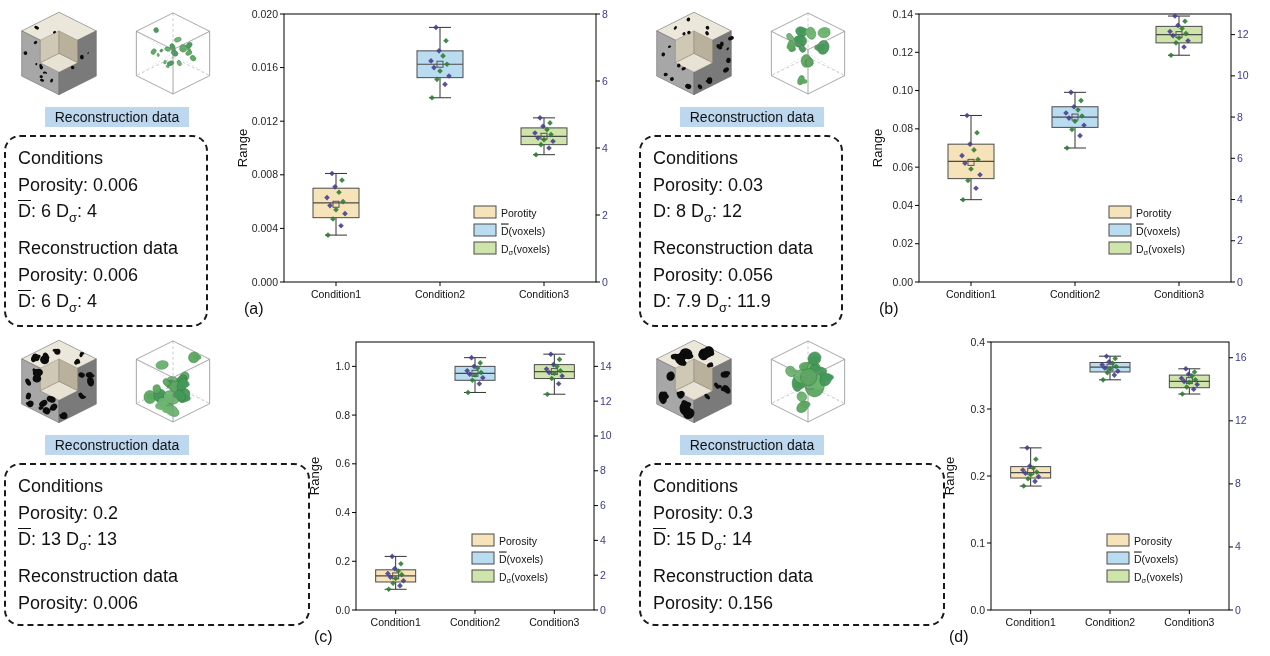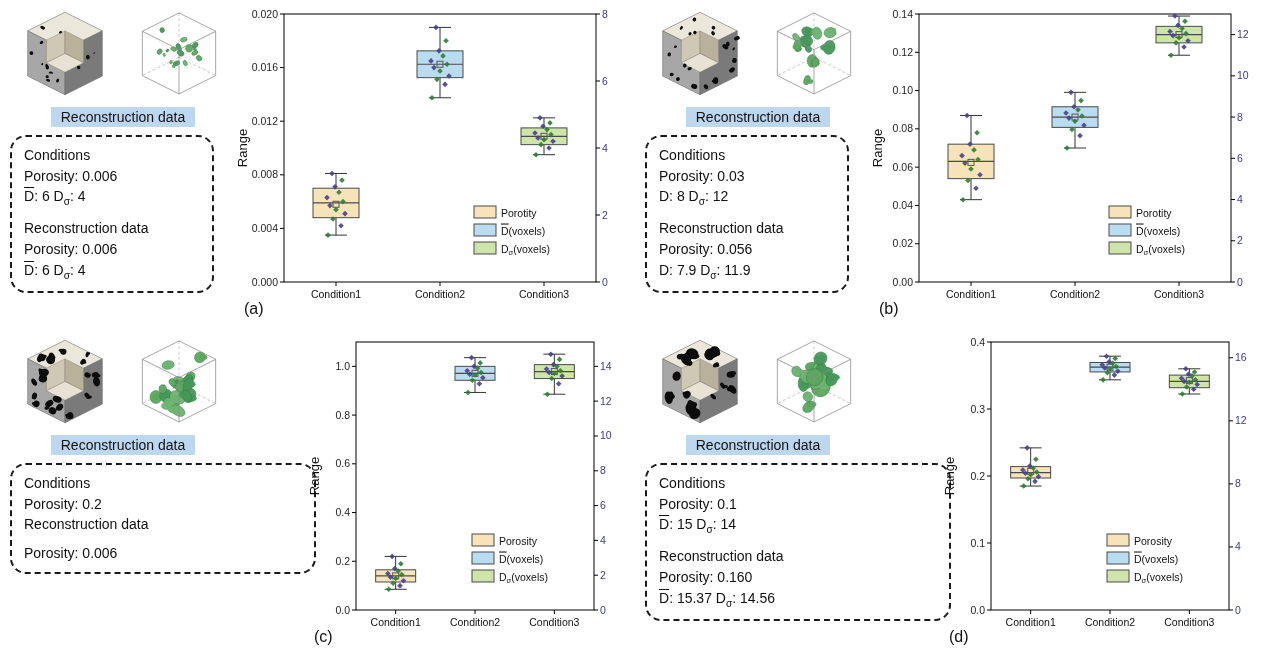--- a/index.html
+++ b/index.html
@@ -7,7 +7,7 @@
   svg{font-family:"Liberation Sans",sans-serif;}
   .figure{display:grid;grid-template-columns:635px 635px;grid-template-rows:328px 328px;width:1270px;height:656px;}
   .panel{position:relative;overflow:hidden;}
-  .left-col{position:absolute;left:10px;top:4px;width:226px;}
+  .left-col{position:absolute;left:4px;top:4px;width:226px;}
   .cubes{display:flex;gap:5px;align-items:flex-start;}
   .cube-svg{display:block;}
   .recon-label{background:#bdd7ee;font-size:14px;padding:2px 10px;width:max-content;margin:6px auto 8px;}

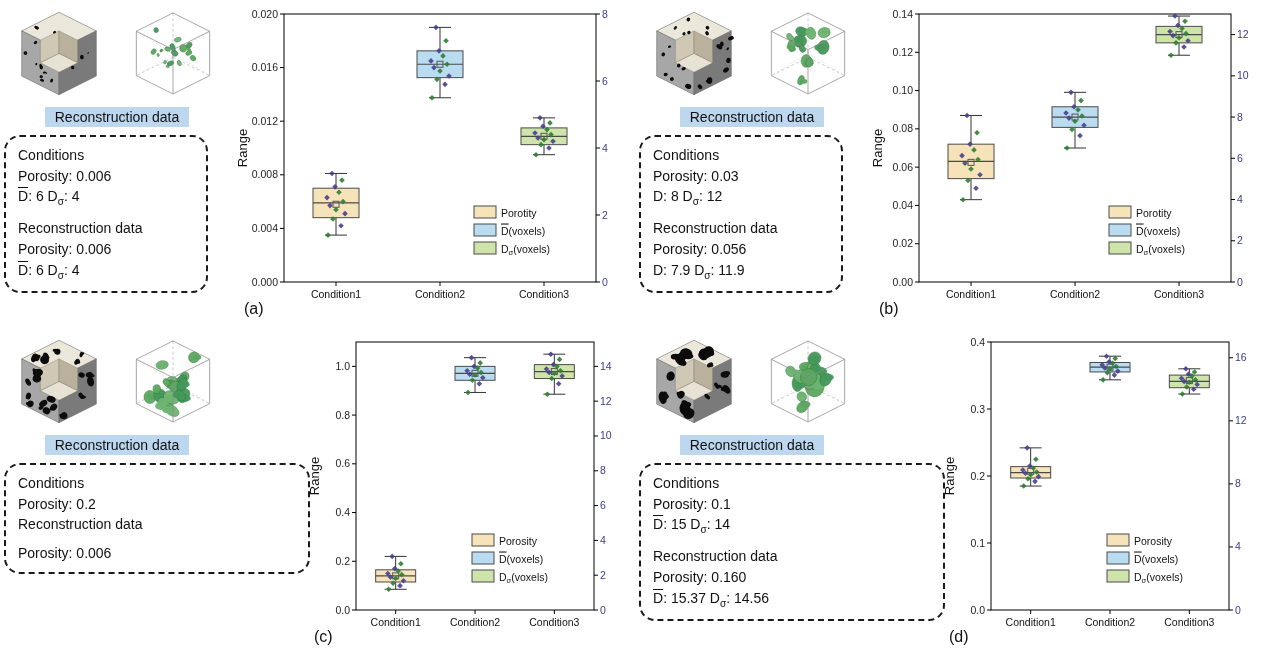--- a/index.html
+++ b/index.html
@@ -11,7 +11,7 @@
   .cubes{display:flex;gap:5px;align-items:flex-start;}
   .cube-svg{display:block;}
   .recon-label{background:#bdd7ee;font-size:14px;padding:2px 10px;width:max-content;margin:6px auto 8px;}
-  .cond-box{border:2.2px dashed #1a1a1a;border-radius:16px;padding:8px 12px;font-size:14px;line-height:1.48;background:#fff;}
+  .cond-box{border:2.2px dashed #1a1a1a;border-radius:16px;padding:8px 12px;font-size:18px;line-height:1.48;background:#fff;}
   .panel:nth-child(1) .cond-box,.panel:nth-child(2) .cond-box{width:176px;}
   .panel:nth-child(3) .cond-box,.panel:nth-child(4) .cond-box{width:278px;}
   .cond-line{white-space:nowrap;}

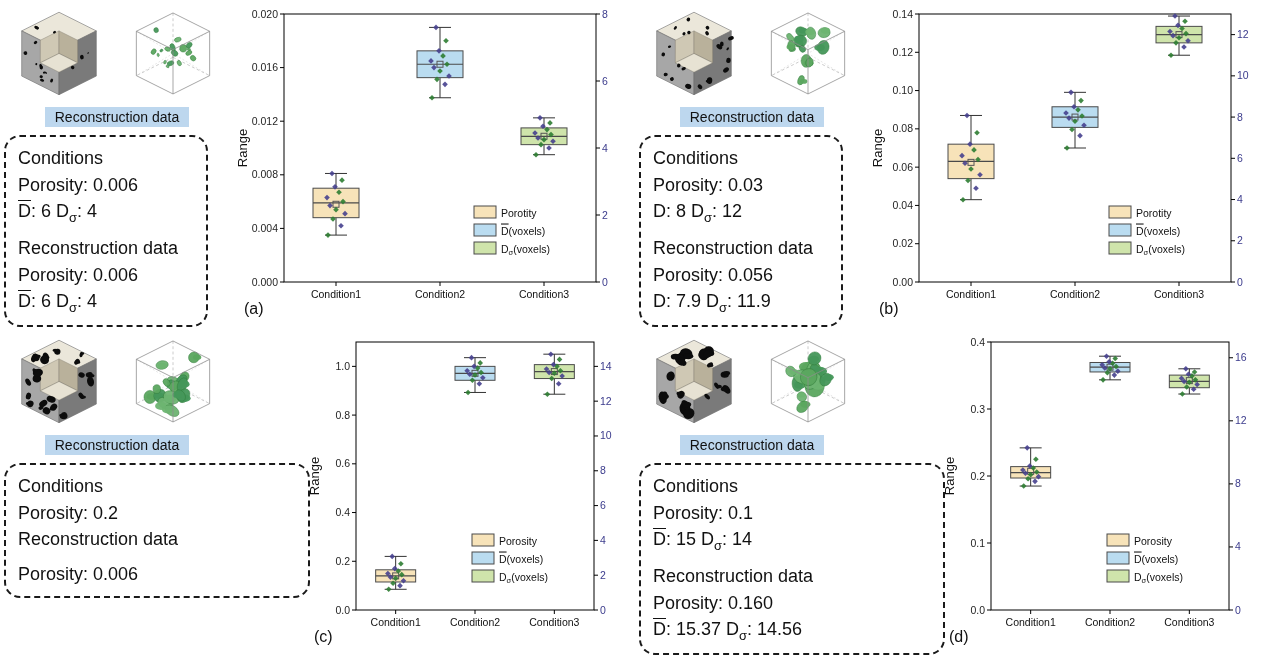--- a/index.html
+++ b/index.html
@@ -698,7 +698,7 @@
       <div class="recon-label">Reconstruction data</div>
       <div class="cond-box" id="cond-3">
           <div class="cond-line">Conditions</div>
-          <div class="cond-line">Porosity: 0.1</div>
+          <div class="cond-line">Porosity: 0.3</div>
           <div class="cond-line"><span class="ov">D</span>: 15 D<sub>σ</sub>: 14</div>
           <div class="cond-line">Reconstruction data</div>
           <div class="cond-line">Porosity: 0.160</div>

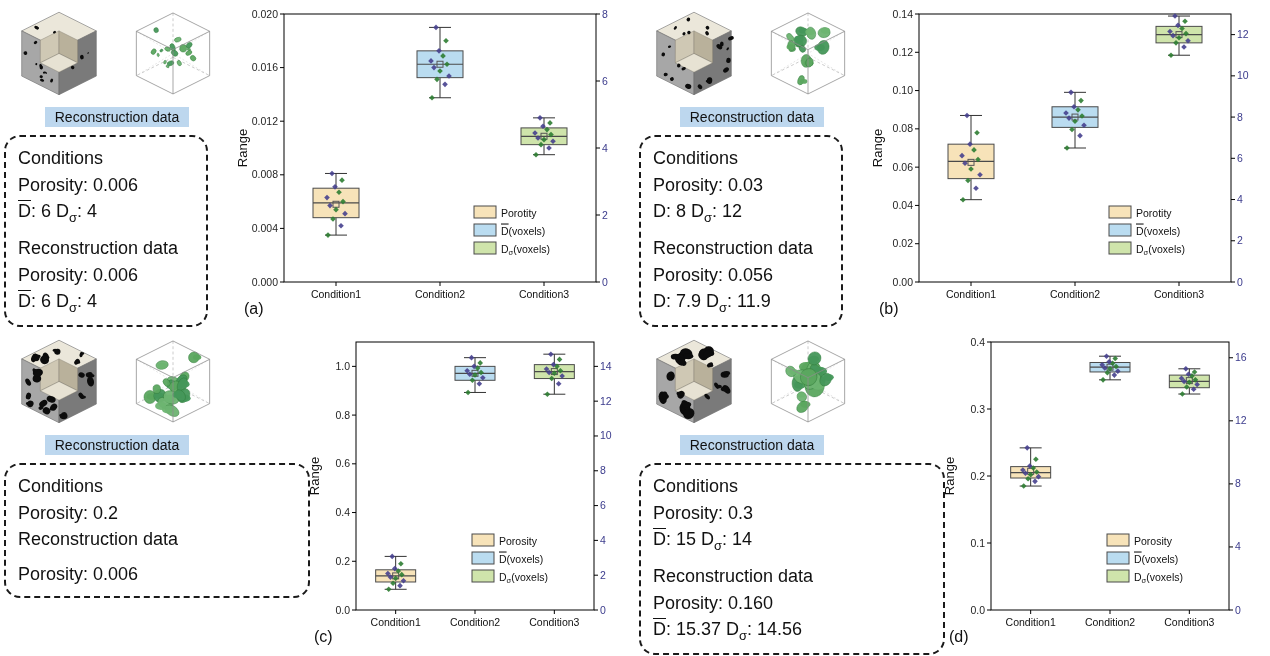--- a/index.html
+++ b/index.html
@@ -492,6 +492,7 @@
       <div class="cond-box" id="cond-2">
           <div class="cond-line">Conditions</div>
           <div class="cond-line">Porosity: 0.2</div>
+          <div class="cond-line"><span class="ov">D</span>: 13 D<sub>σ</sub>: 13</div>
           <div class="cond-line">Reconstruction data</div>
           <div class="cond-line">Porosity: 0.006</div>
         </div>

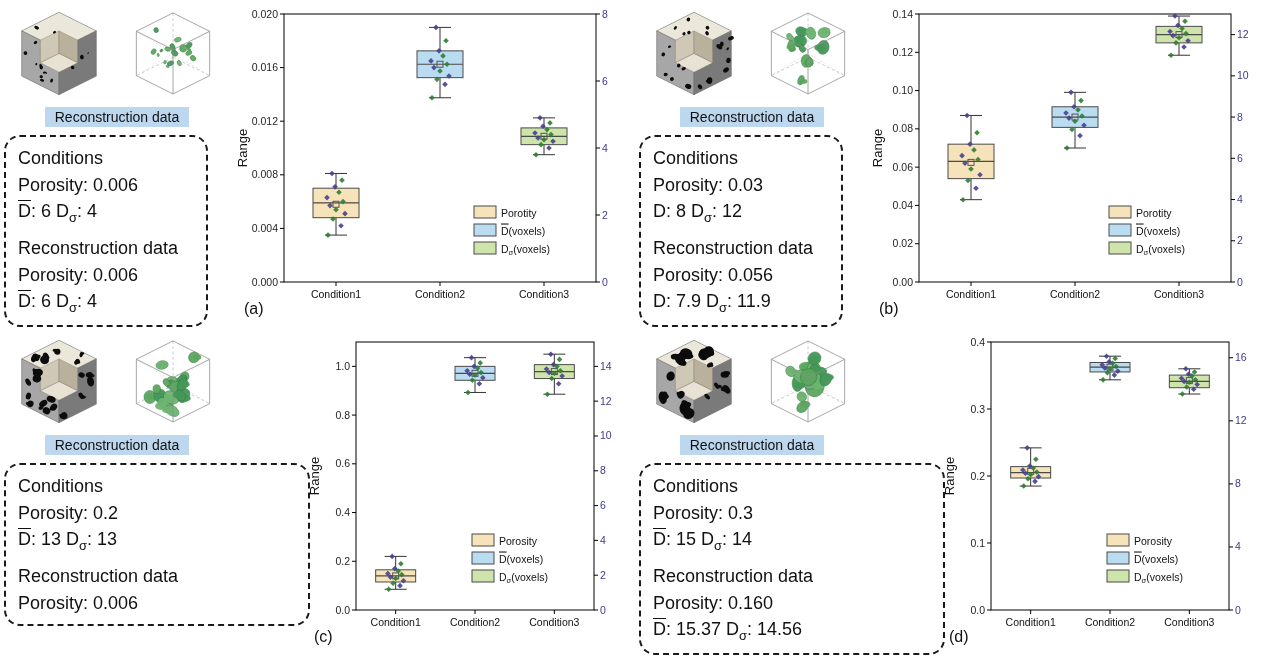--- a/index.html
+++ b/index.html
@@ -702,7 +702,7 @@
           <div class="cond-line">Porosity: 0.3</div>
           <div class="cond-line"><span class="ov">D</span>: 15 D<sub>σ</sub>: 14</div>
           <div class="cond-line">Reconstruction data</div>
-          <div class="cond-line">Porosity: 0.160</div>
+          <div class="cond-line">Porosity: 0.156</div>
           <div class="cond-line"><span class="ov">D</span>: 15.37 D<sub>σ</sub>: 14.56</div>
         </div>
     </div>

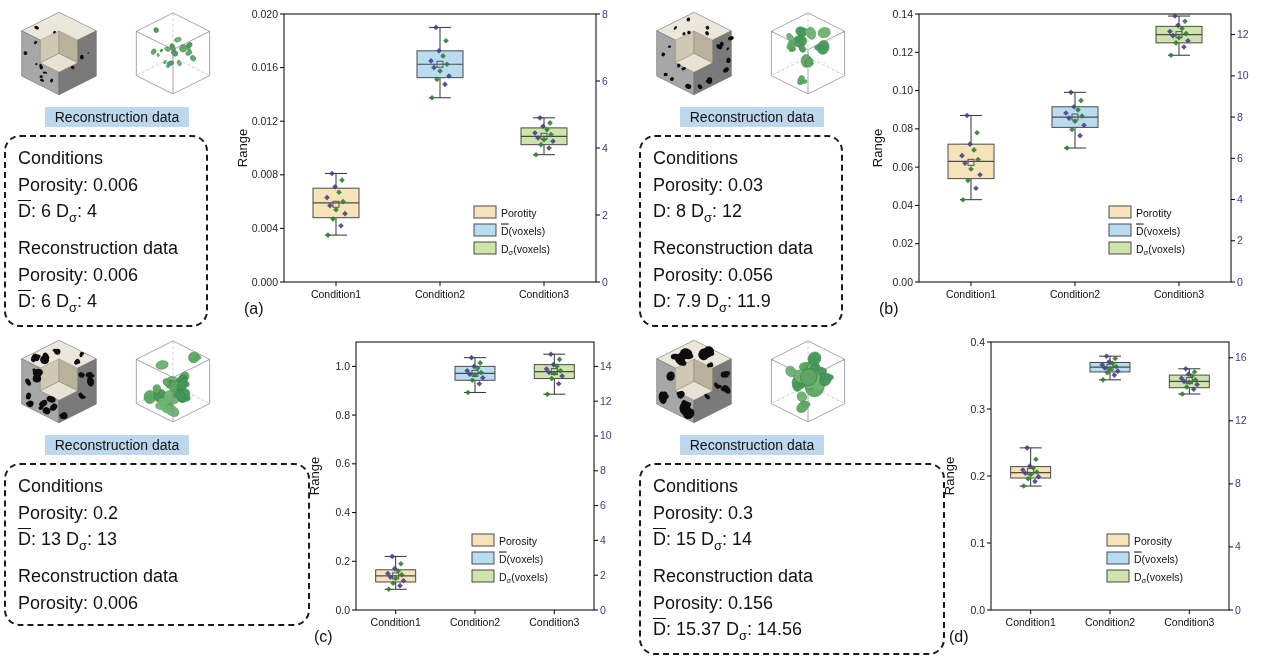--- a/index.html
+++ b/index.html
@@ -703,7 +703,6 @@
           <div class="cond-line"><span class="ov">D</span>: 15 D<sub>σ</sub>: 14</div>
           <div class="cond-line">Reconstruction data</div>
           <div class="cond-line">Porosity: 0.156</div>
-          <div class="cond-line"><span class="ov">D</span>: 15.37 D<sub>σ</sub>: 14.56</div>
         </div>
     </div>
     <div class="plot-wrap">

